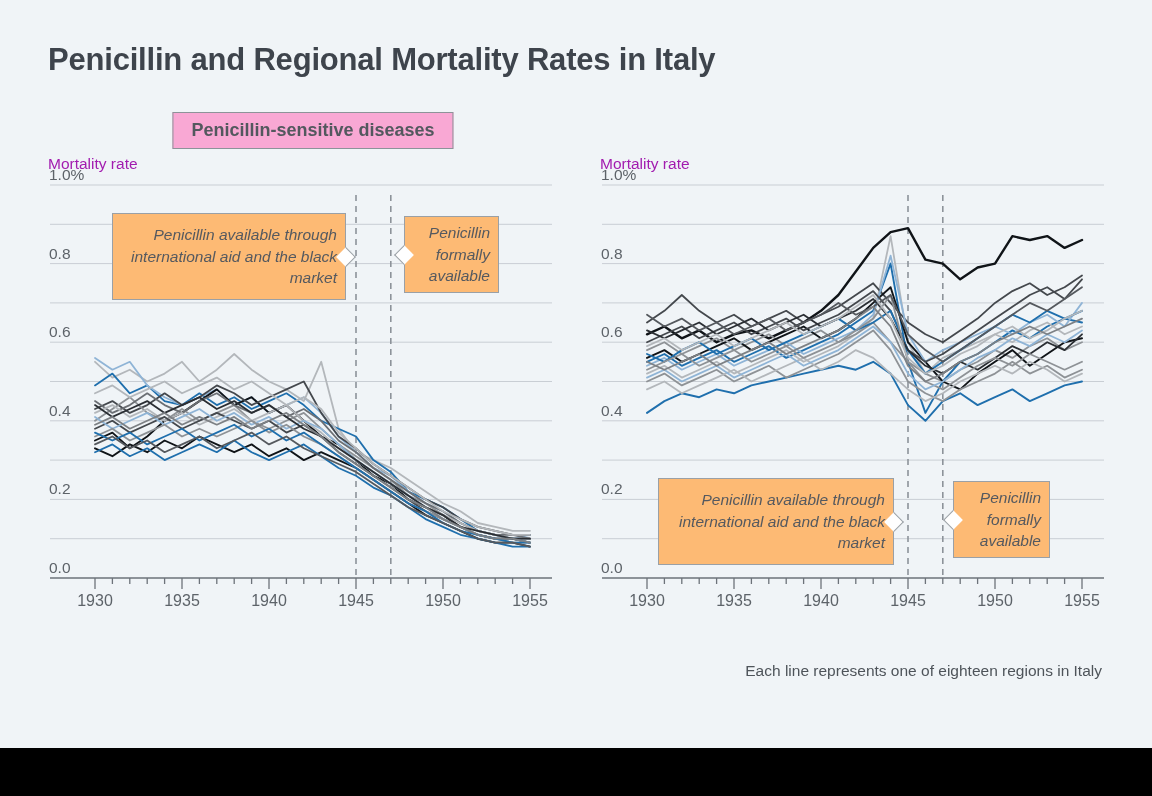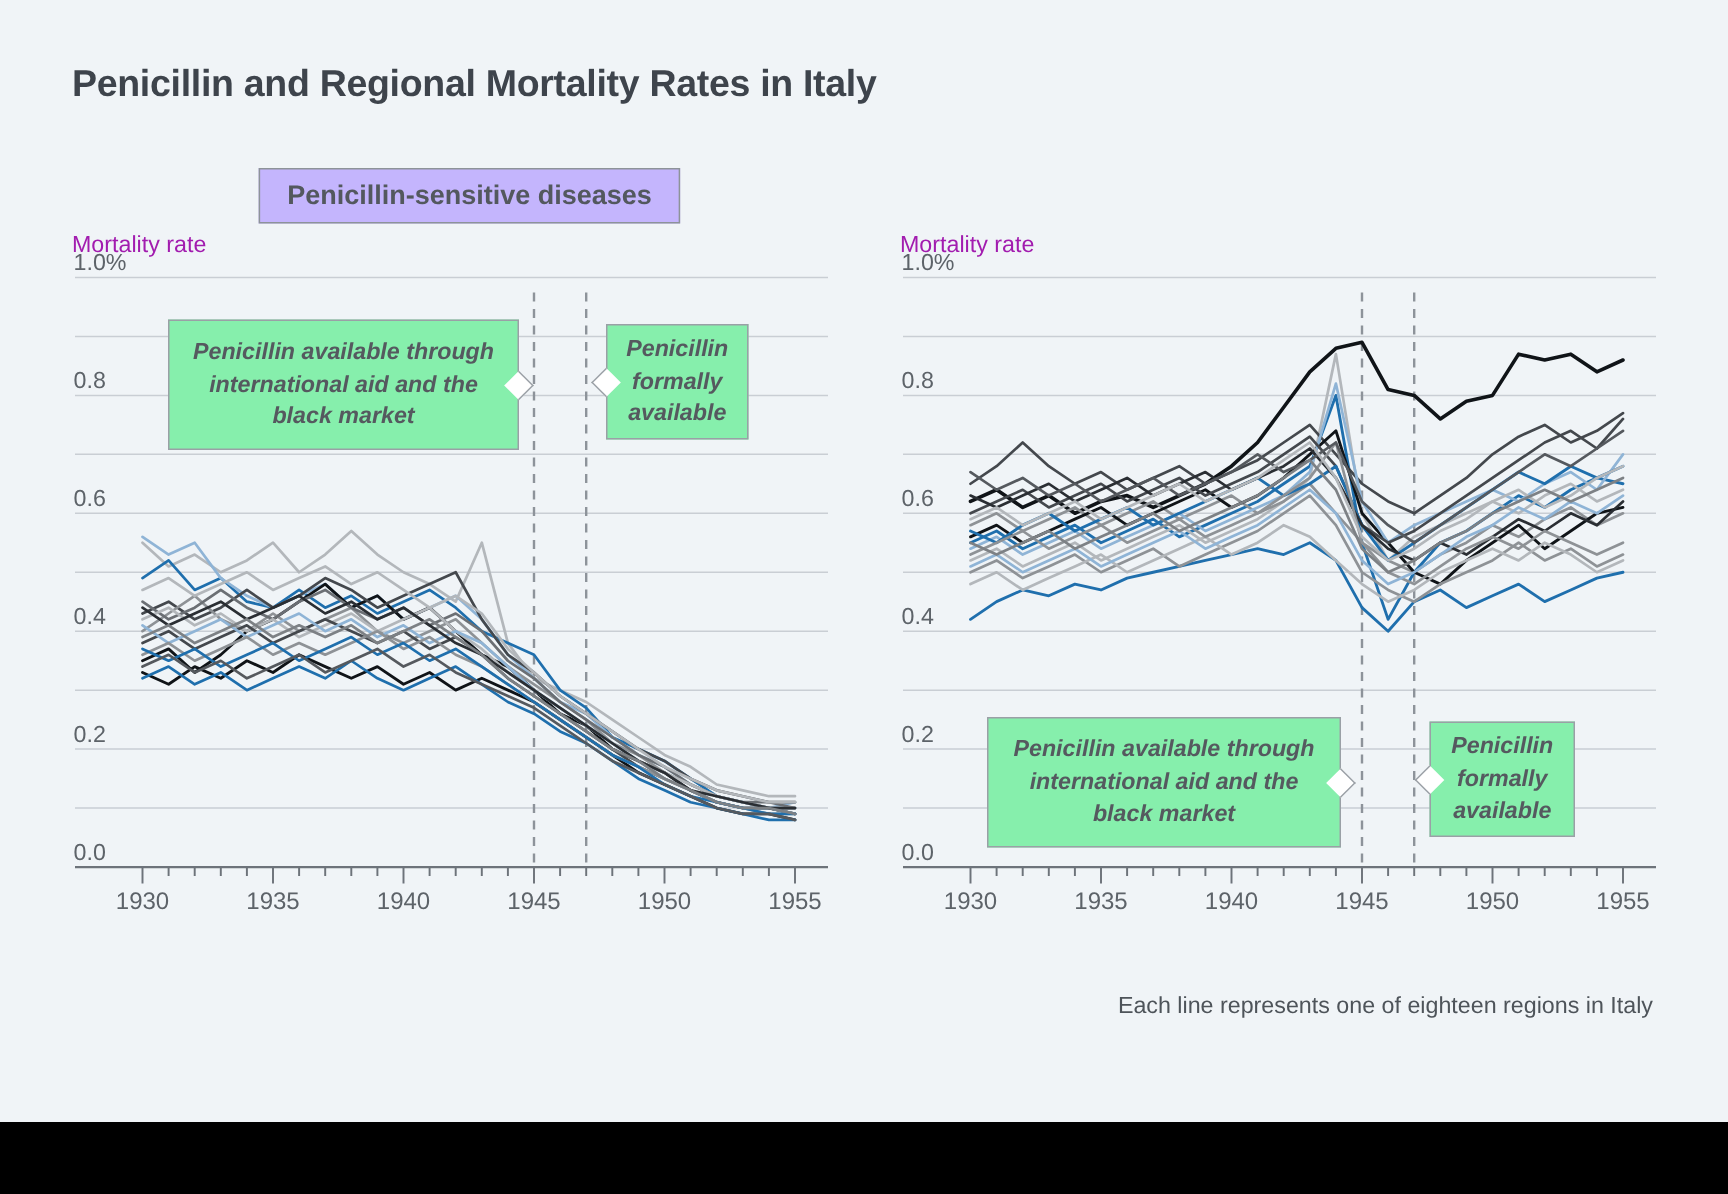--- a/index.html
+++ b/index.html
@@ -11,7 +11,7 @@
   }
   .page-title{
     position:absolute;left:48px;top:42px;
-    font-size:25px;font-weight:700;color:#3e444c;letter-spacing:-0.2px;
+    font-size:31px;font-weight:700;color:#3e444c;letter-spacing:-0.2px;
   }
   .panel{position:absolute;top:110px;width:522px;height:512px;}
   .panel.left{left:40px;}

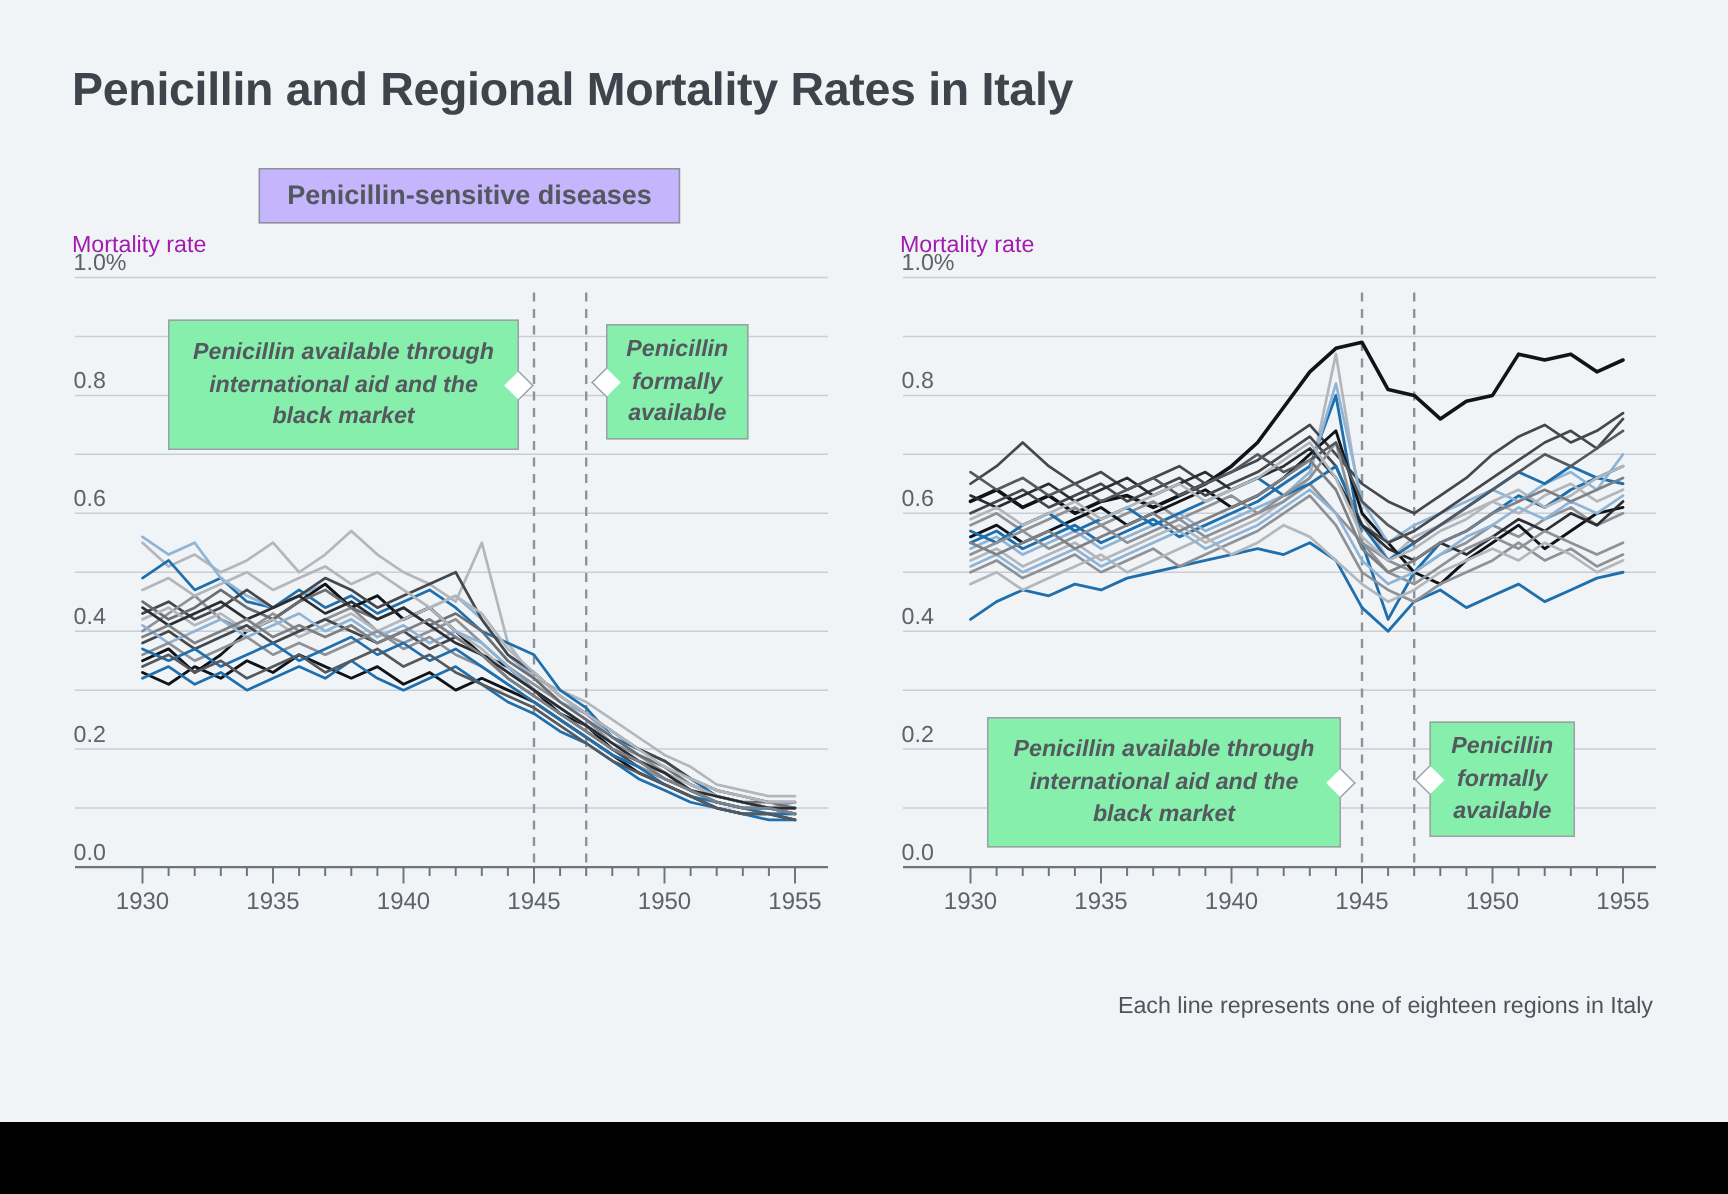--- a/index.html
+++ b/index.html
@@ -18,7 +18,7 @@
   .panel.right{left:592px;}
   .panel-header{
     position:absolute;top:2px;left:273px;transform:translateX(-50%);
-    background:#c4b5fd;border:1.5px solid #8d9399;
+    background:#f9a8d4;border:1.5px solid #8d9399;
     padding:7px 18px;white-space:nowrap;
     font-size:18px;font-weight:600;color:#53585e;
   }

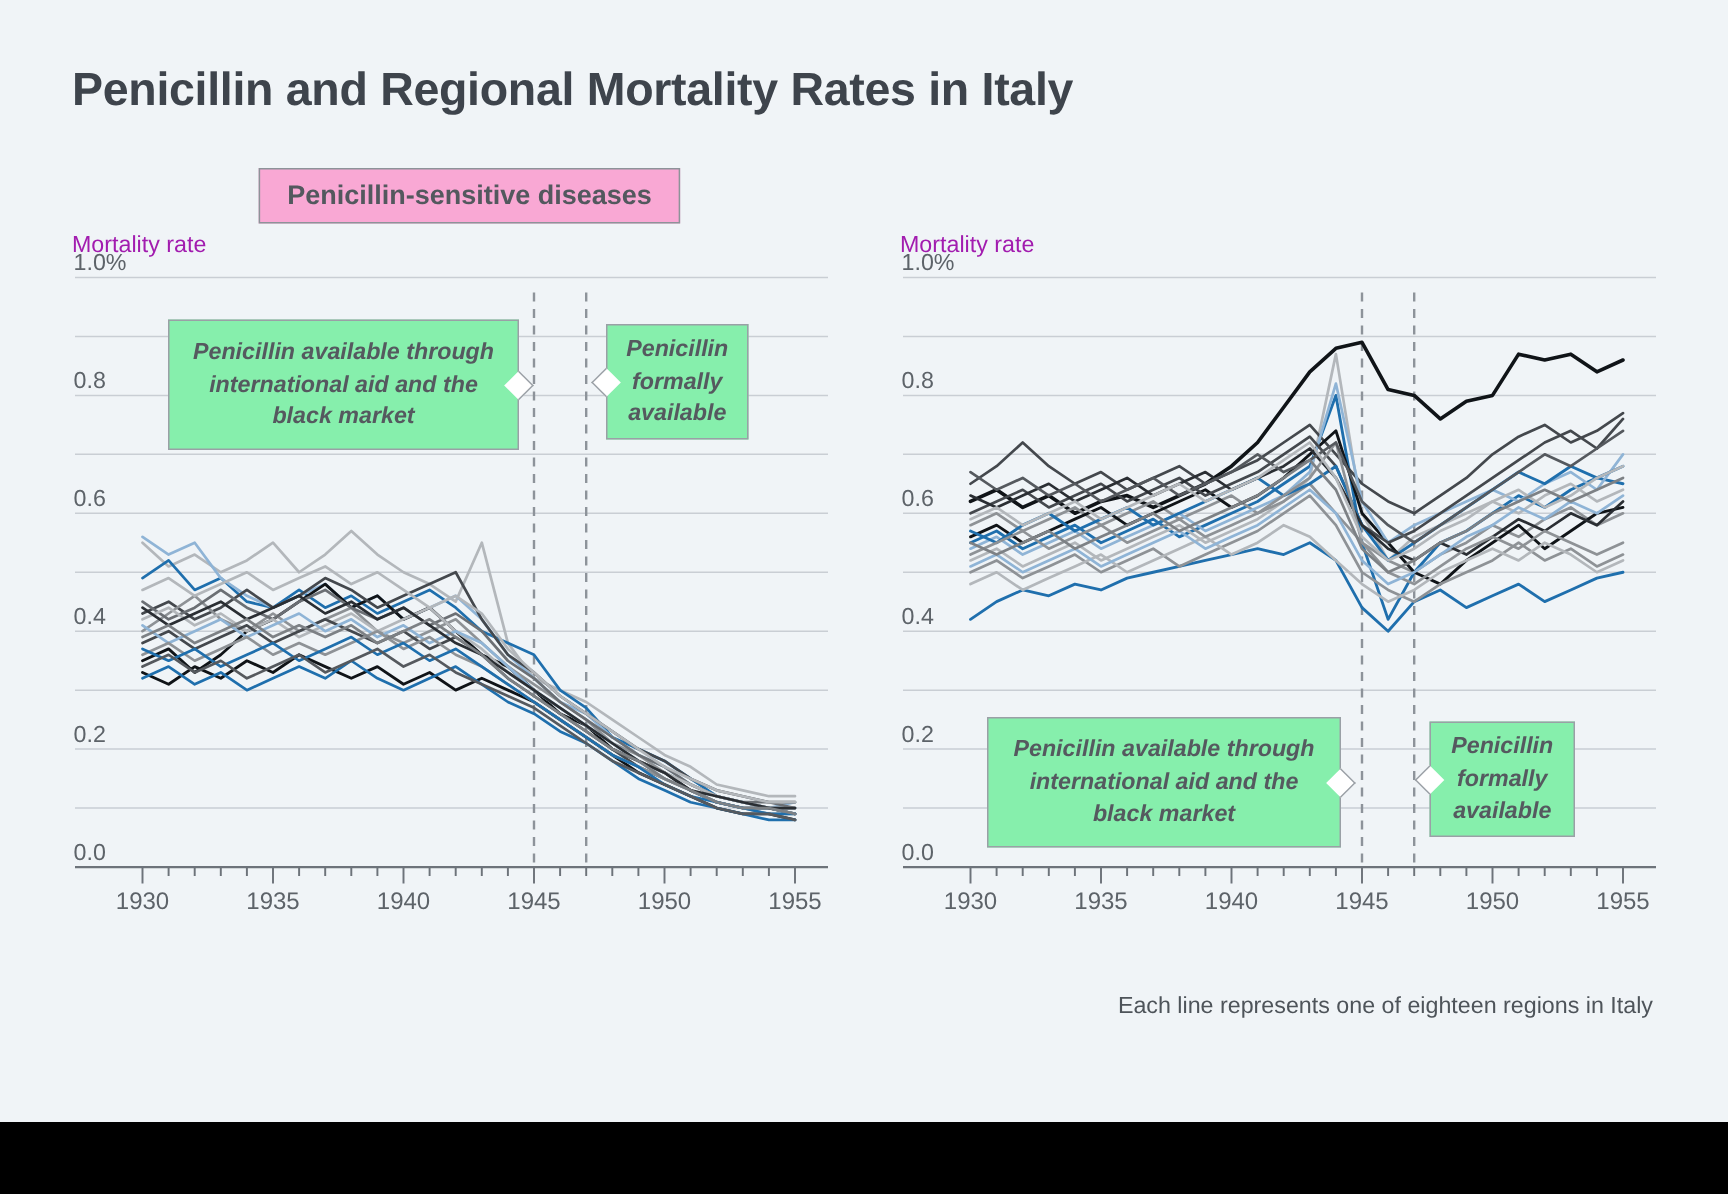--- a/index.html
+++ b/index.html
@@ -28,10 +28,10 @@
   }
   .chart-svg{position:absolute;left:0;top:0;width:522px;height:512px;}
   .callout{
-    position:absolute;background:#86efac;border:1.5px solid #9aa0a6;
+    position:absolute;background:#fdba74;border:1.5px solid #9aa0a6;
     color:#55595f;font-style:italic;font-size:15.5px;line-height:1.4;
-    display:flex;align-items:center;justify-content:center;text-align:center;
-    padding:4px 8px;box-sizing:border-box;font-weight:bold;
+    display:flex;align-items:center;justify-content:center;text-align:right;
+    padding:4px 8px;box-sizing:border-box;
   }
   .callout .notch{
     position:absolute;width:13px;height:13px;background:#ffffff;top:50%;

